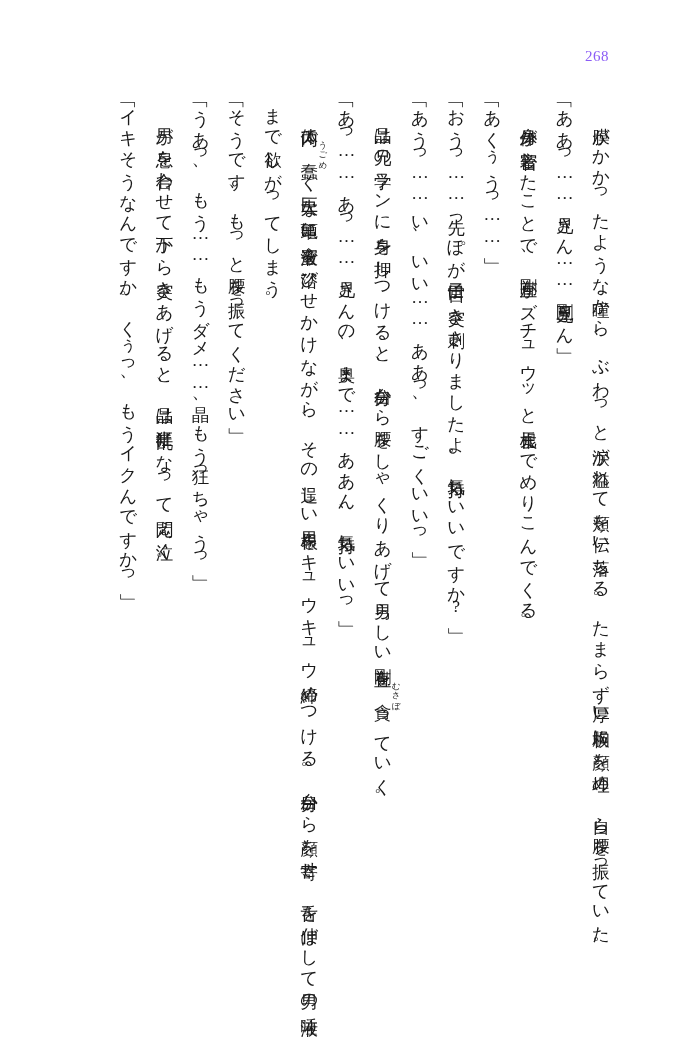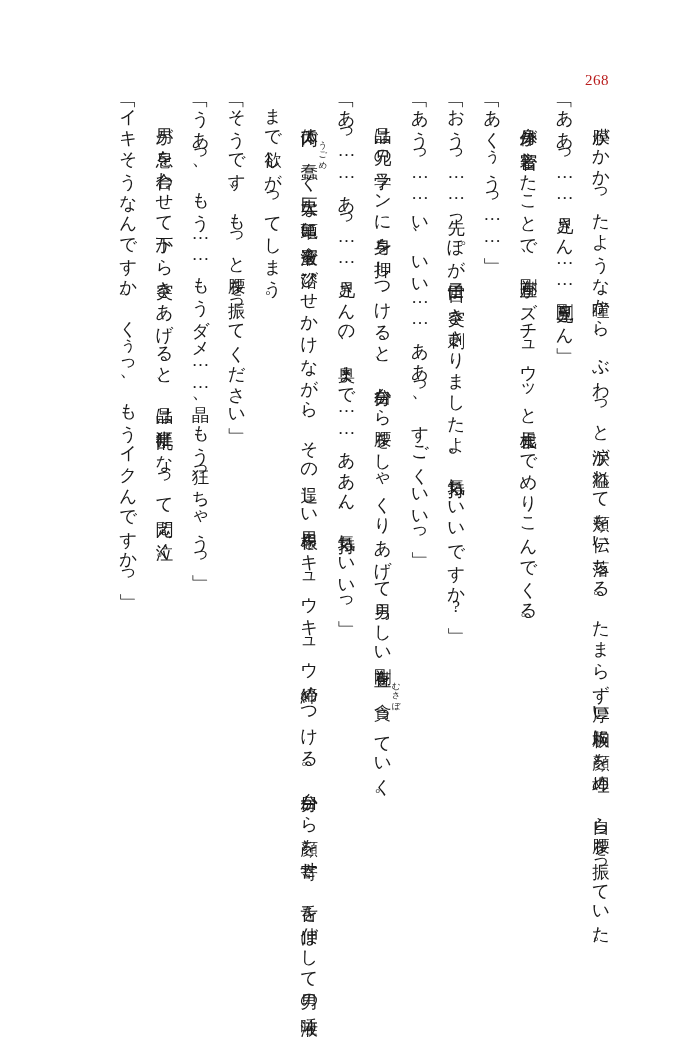--- a/index.html
+++ b/index.html
@@ -22,9 +22,8 @@
     right: 88px;
     font-size: 15px;
     font-family: "Liberation Serif", "DejaVu Serif", serif;
-    color: #b91c1c;
+    color: #8b5cf6;
     letter-spacing: 0.5px;
-    margin-top: 24px;
   }
   .body-text {
     position: absolute;

